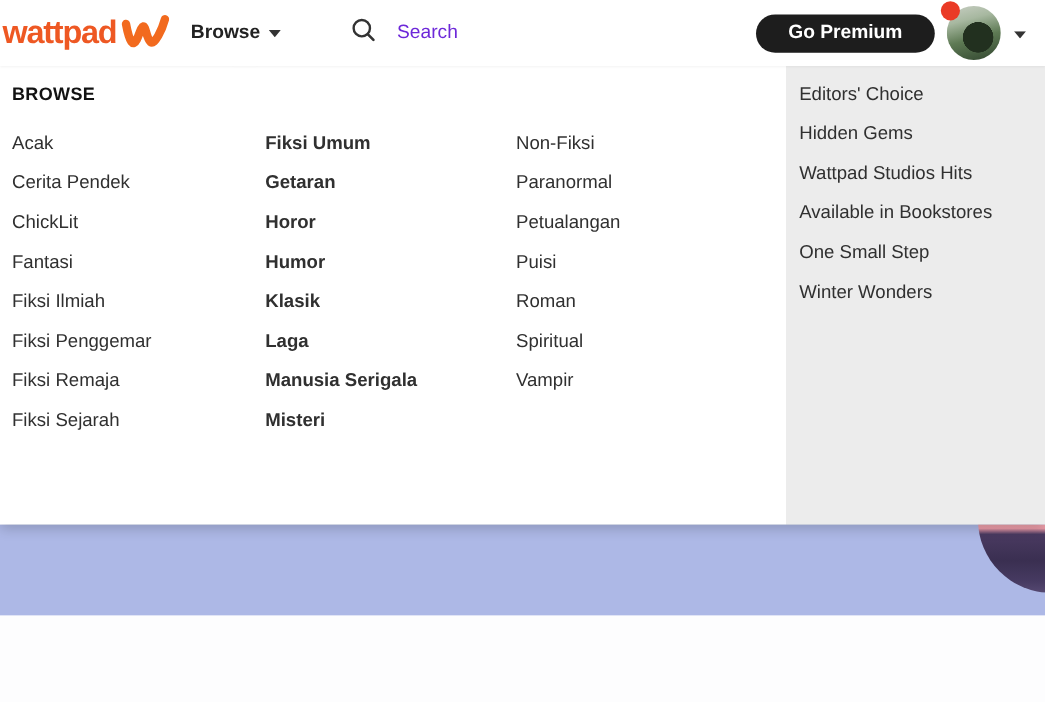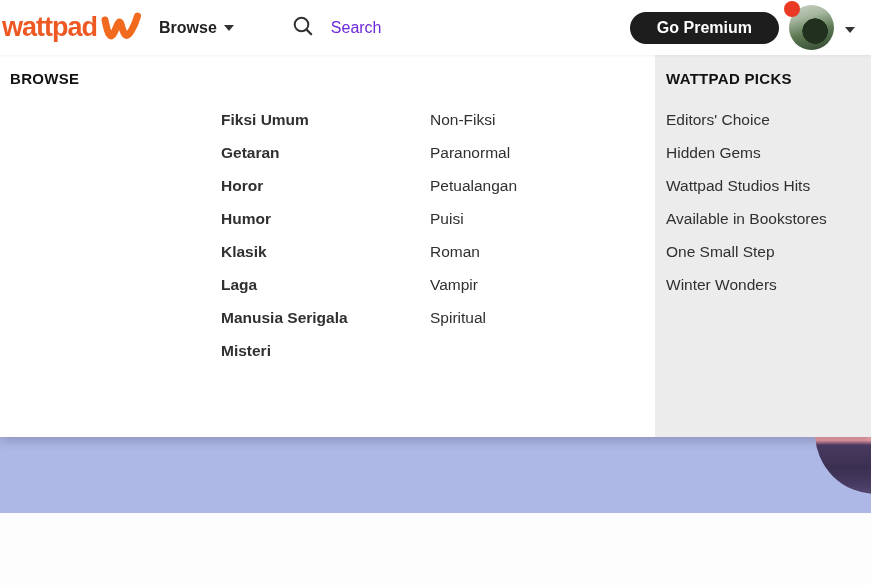--- a/index.html
+++ b/index.html
@@ -209,7 +209,6 @@
   </div>
 
   <div class="picks-panel">
-    <div class="section-heading">WATTPAD PICKS</div>
     <div>
         <div class="pick-item">Editors' Choice</div>
         <div class="pick-item">Hidden Gems</div>

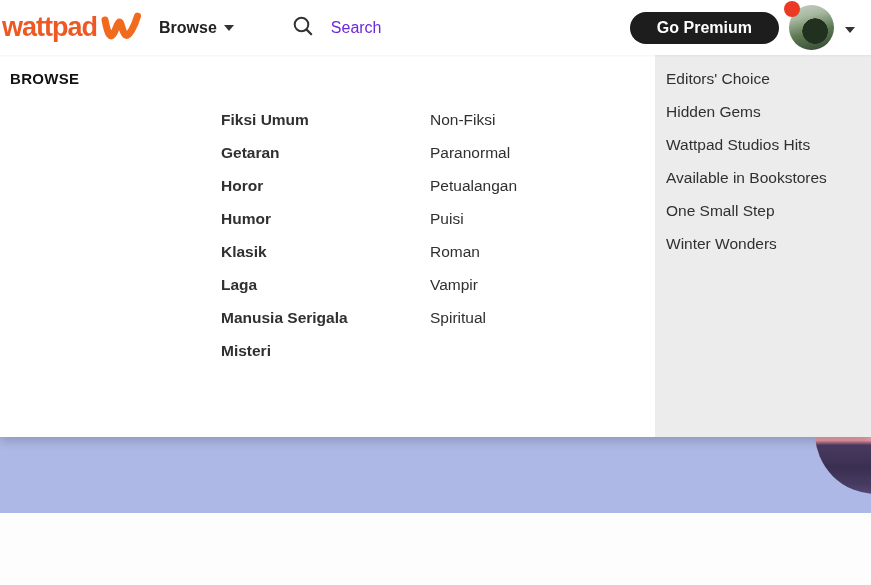--- a/index.html
+++ b/index.html
@@ -180,6 +180,16 @@
   <div class="dropdown-left">
     <div class="menu-col-1">
       <div class="section-heading">BROWSE</div>
+      <div>
+          <div class="menu-item">Acak</div>
+          <div class="menu-item">Cerita Pendek</div>
+          <div class="menu-item">ChickLit</div>
+          <div class="menu-item">Fantasi</div>
+          <div class="menu-item">Fiksi Ilmiah</div>
+          <div class="menu-item">Fiksi Penggemar</div>
+          <div class="menu-item">Fiksi Remaja</div>
+          <div class="menu-item">Fiksi Sejarah</div>
+        </div>
     </div>
     <div class="menu-col-2">
       <div class="col-heading-spacer"></div>

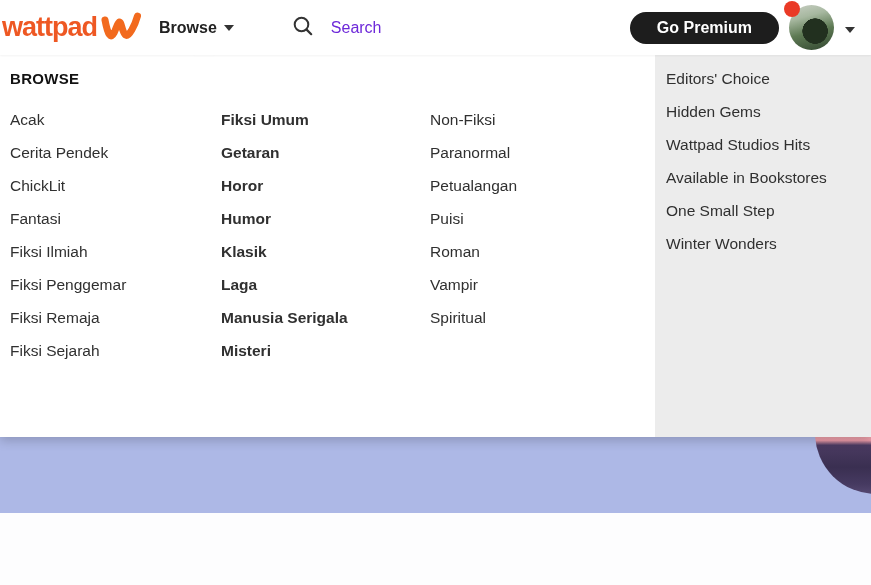--- a/index.html
+++ b/index.html
@@ -212,8 +212,8 @@
           <div class="menu-item">Petualangan</div>
           <div class="menu-item">Puisi</div>
           <div class="menu-item">Roman</div>
+          <div class="menu-item">Spiritual</div>
           <div class="menu-item">Vampir</div>
-          <div class="menu-item">Spiritual</div>
         </div>
     </div>
   </div>

